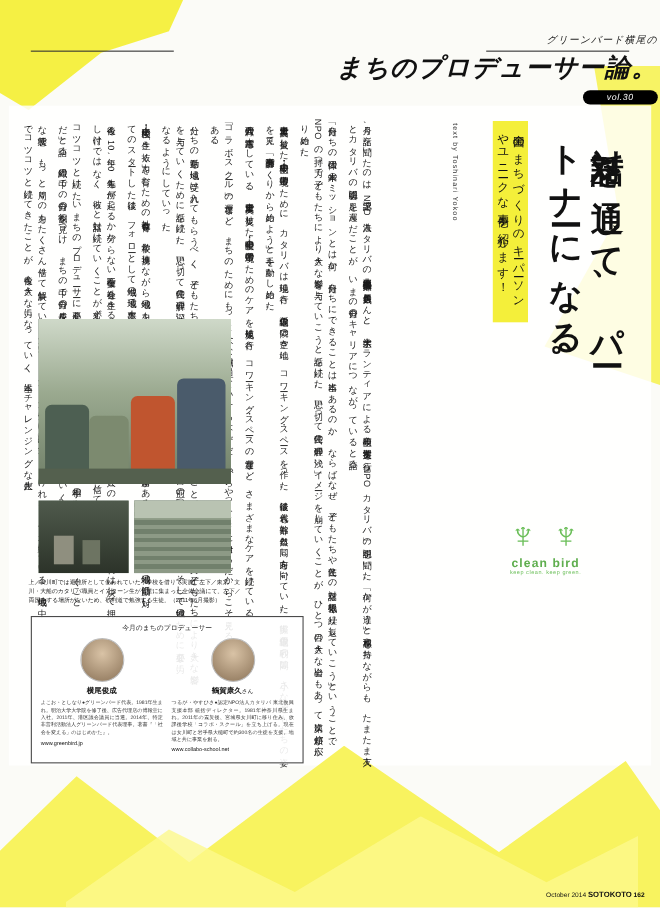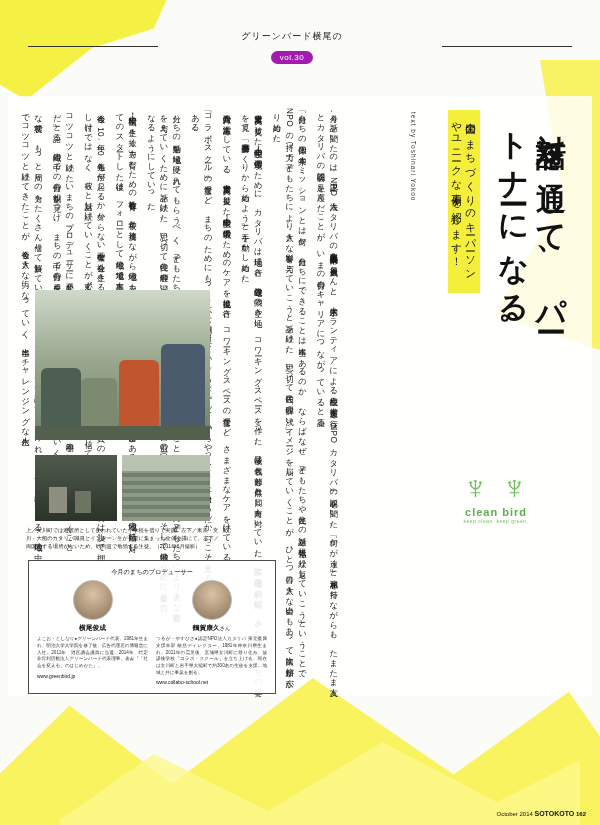--- a/index.html
+++ b/index.html
@@ -46,8 +46,9 @@
   }
   
   .header {
-    position:absolute; left:0; right:16px; top:30px;
-    text-align:center;
+    position:absolute; left:0; right:2px; top:30px;
+    text-align:right;
+    font-style:italic;
   }
   .header .kicker {
     font-size:9px; color:#222; letter-spacing:1px; margin-bottom:3px;

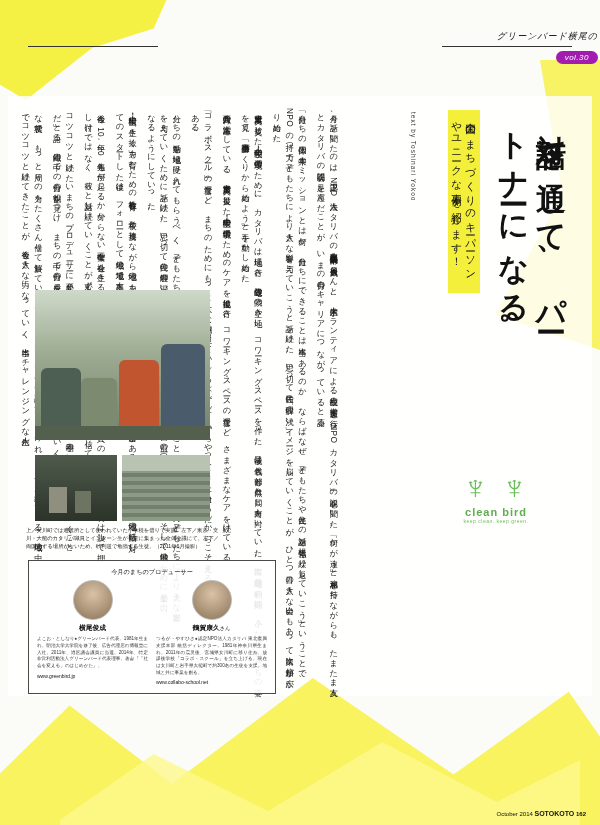--- a/index.html
+++ b/index.html
@@ -178,6 +178,7 @@
 
   <div class="header">
     <div class="kicker">グリーンバード横尾の</div>
+    <div class="title">まちのプロデューサー論。</div>
     <div class="vol-badge">vol.30</div>
   </div>
   <div class="rule-left"></div>

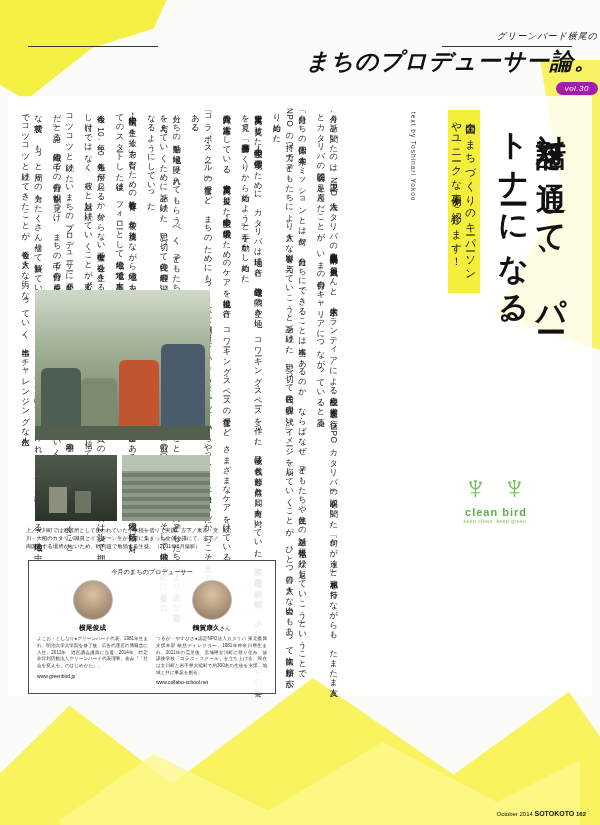--- a/index.html
+++ b/index.html
@@ -58,8 +58,8 @@
   }
   .vol-badge {
     display:inline-block; margin-top:5px;
-    background:#a21caf; color:#fff; font-size:8px;
-    border-radius:9px; padding:2px 9px; letter-spacing:.5px;
+    background:#000000; color:#fff; font-size:8px;
+    border-radius:9px; padding:2px 22px; letter-spacing:.5px;
   }
   .rule-left, .rule-right {
     position:absolute; top:46px; height:1px; background:#333; width:130px;

